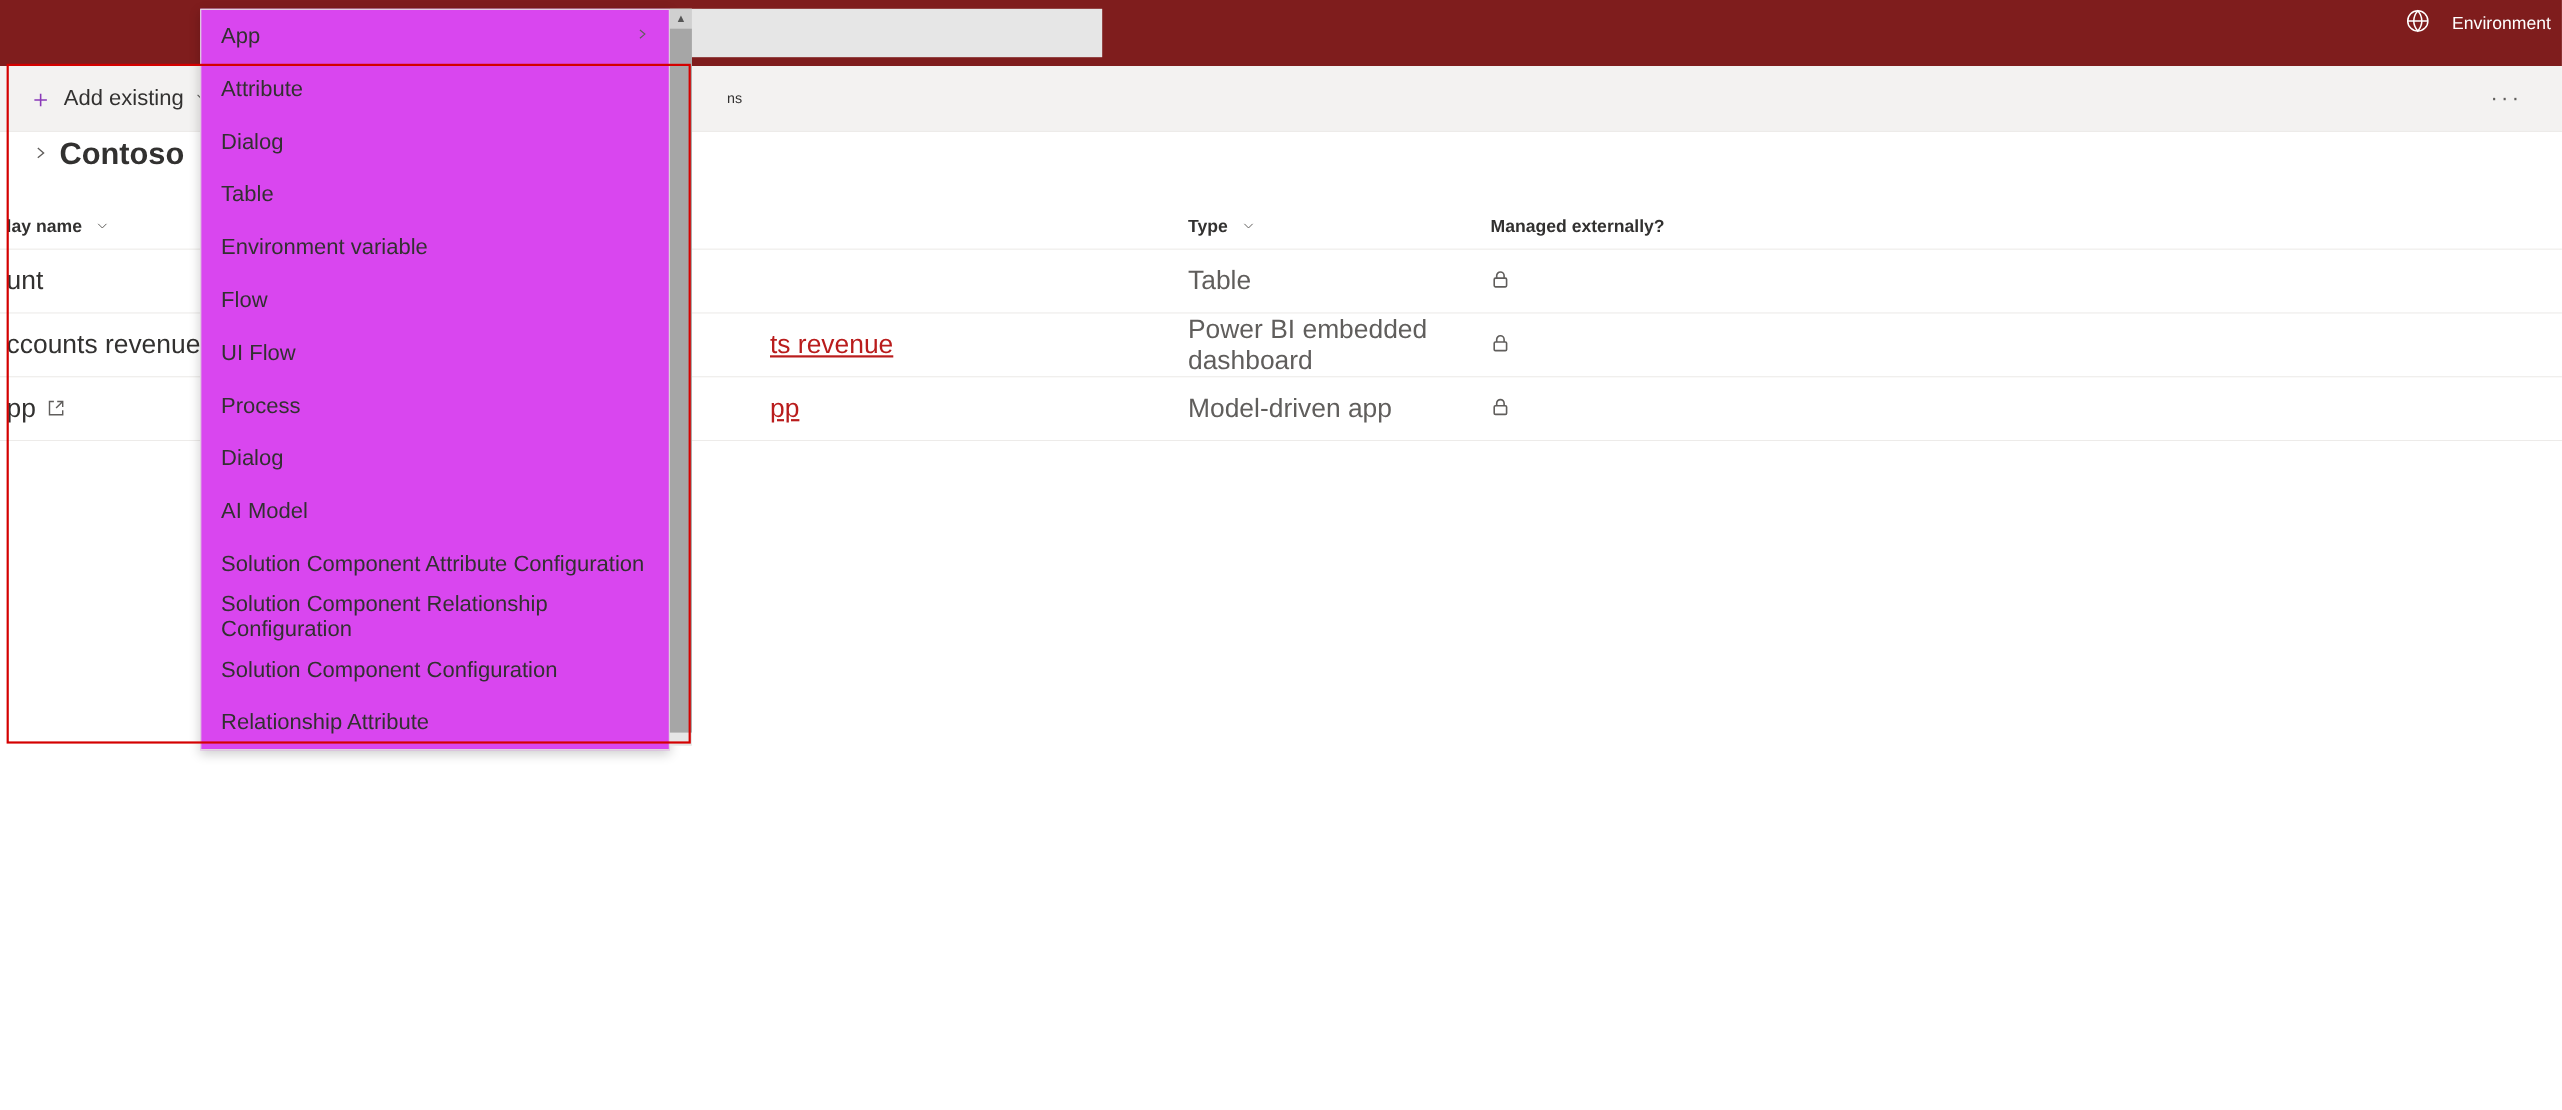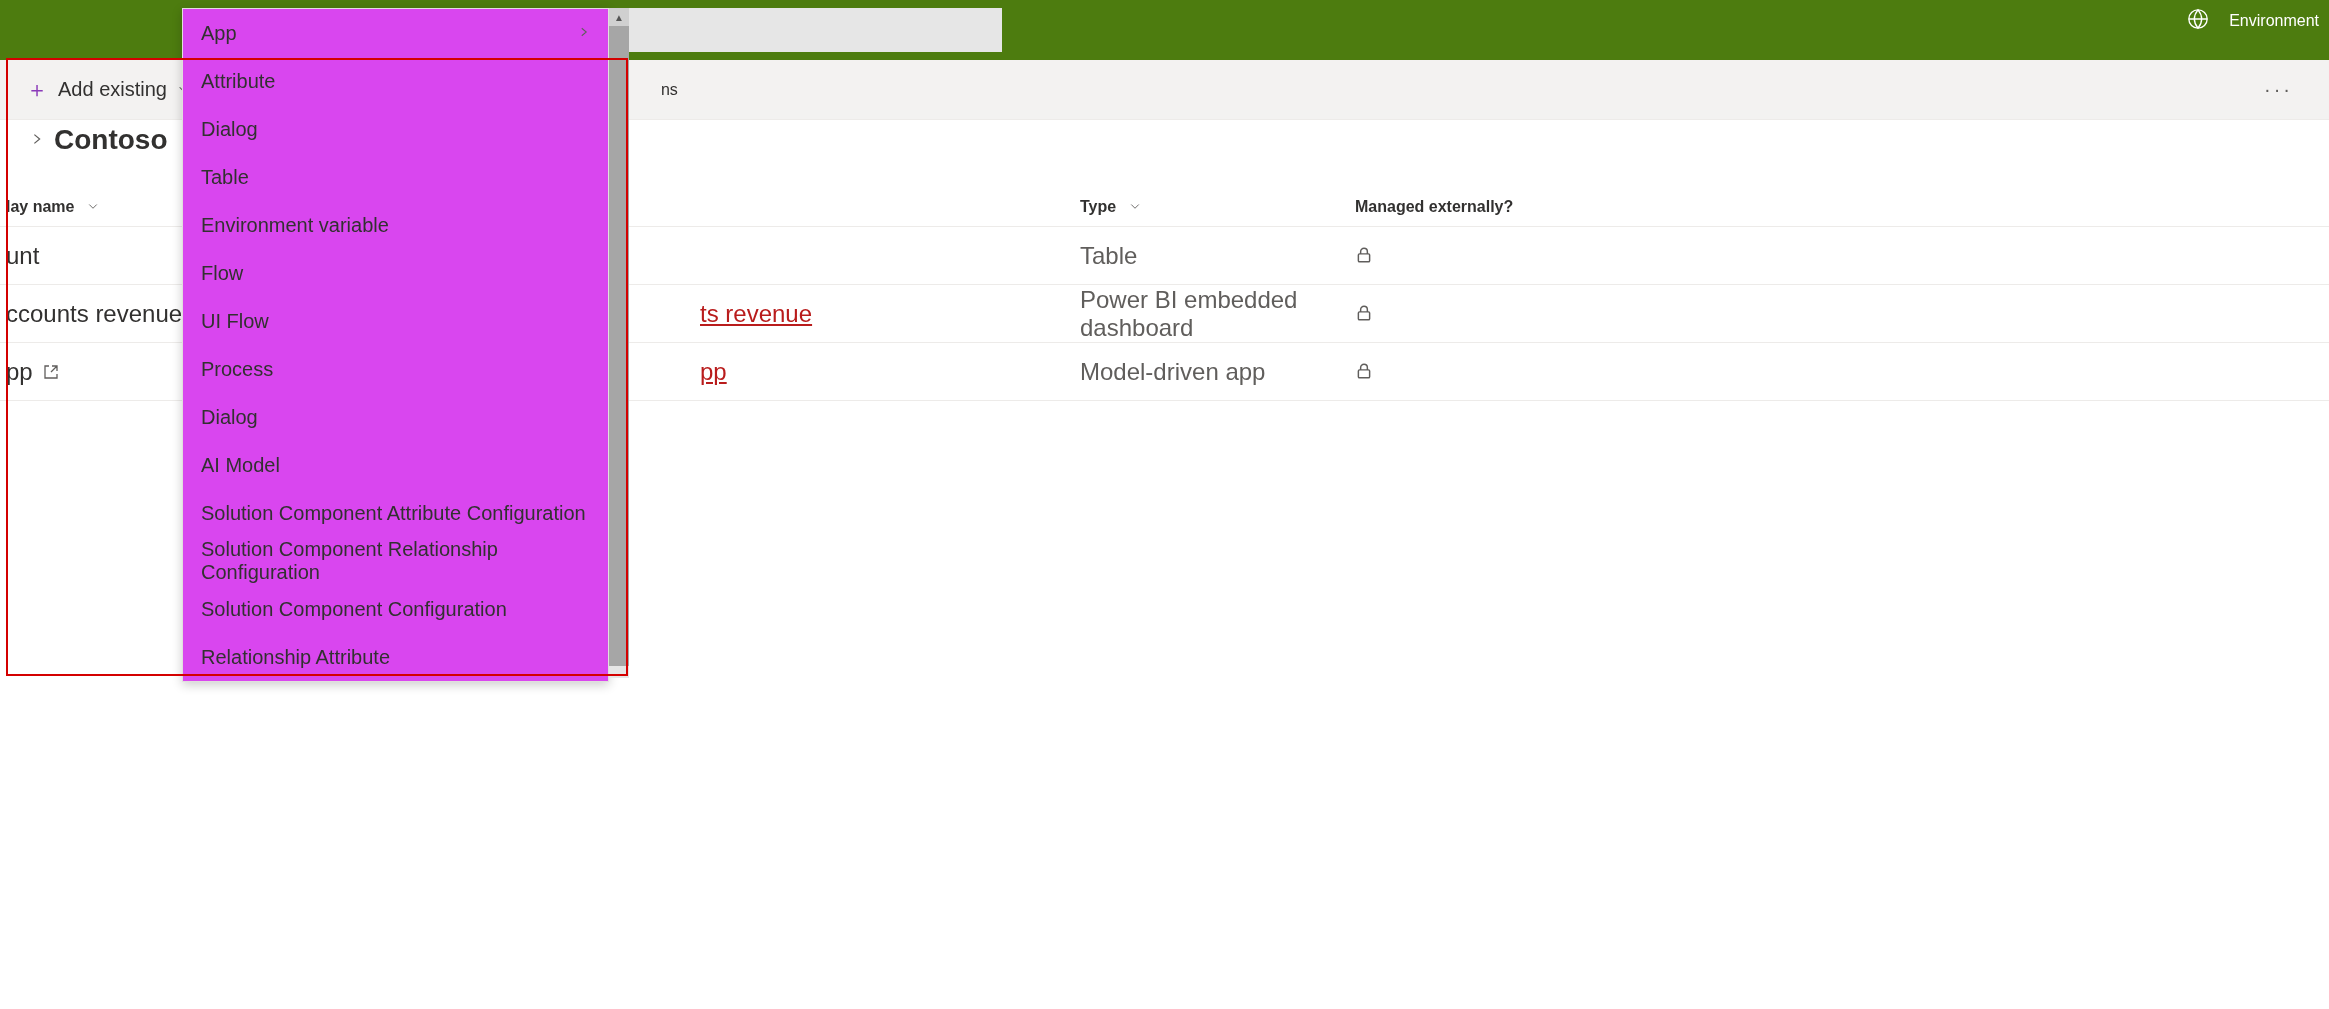--- a/index.html
+++ b/index.html
@@ -11,7 +11,7 @@
     width: 2329px;
   }
   .top-bar {
-    background: #4d7c0f;
+    background: #7f1d1d;
     height: 60px;
     display: flex;
     align-items: center;

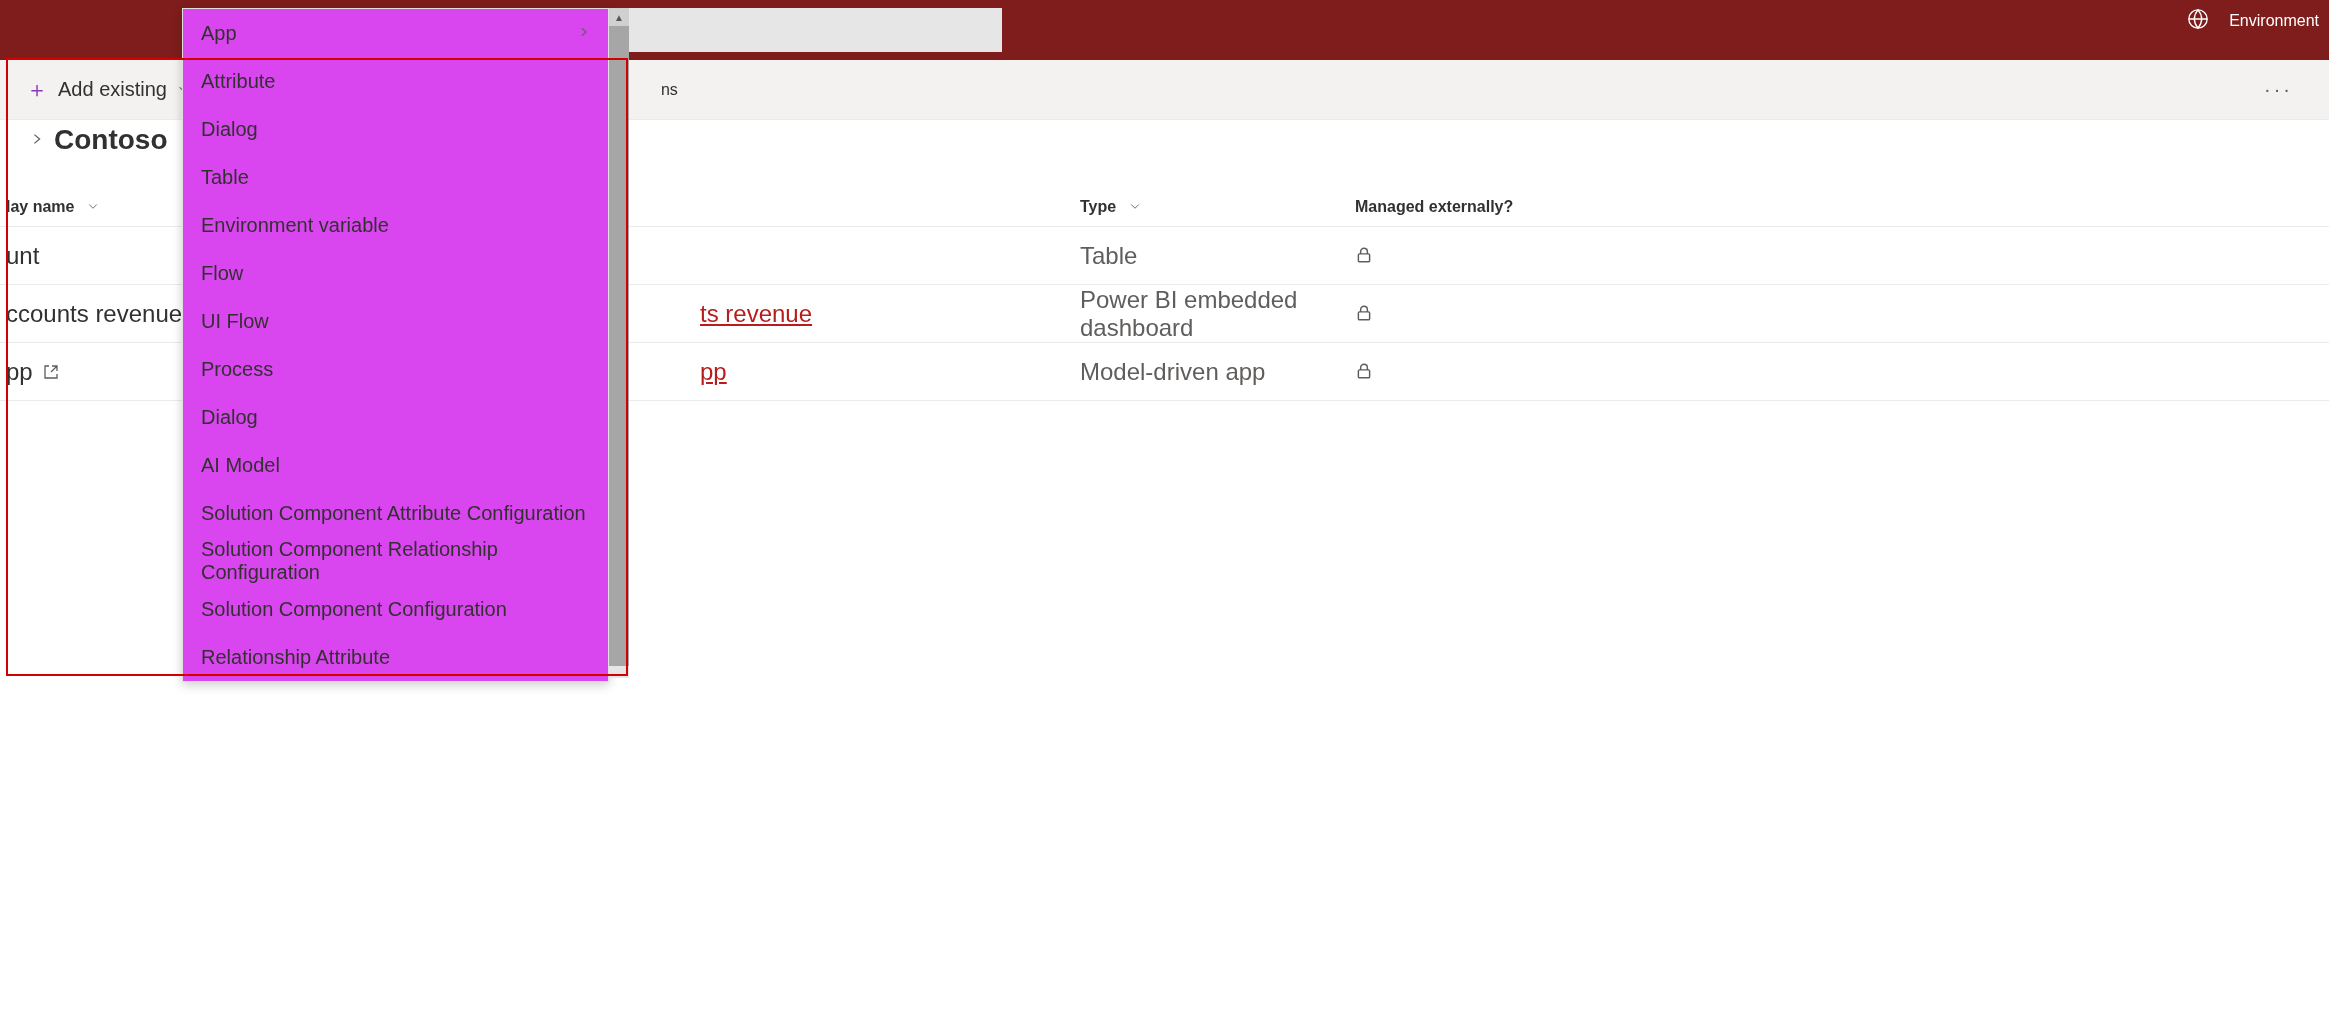--- a/index.html
+++ b/index.html
@@ -185,7 +185,7 @@
   }
   .cmd-truncated {
     color: #323130;
-    font-size: 16px;
+    font-size: 13px;
     margin-left: 460px;
   }
 </style>

